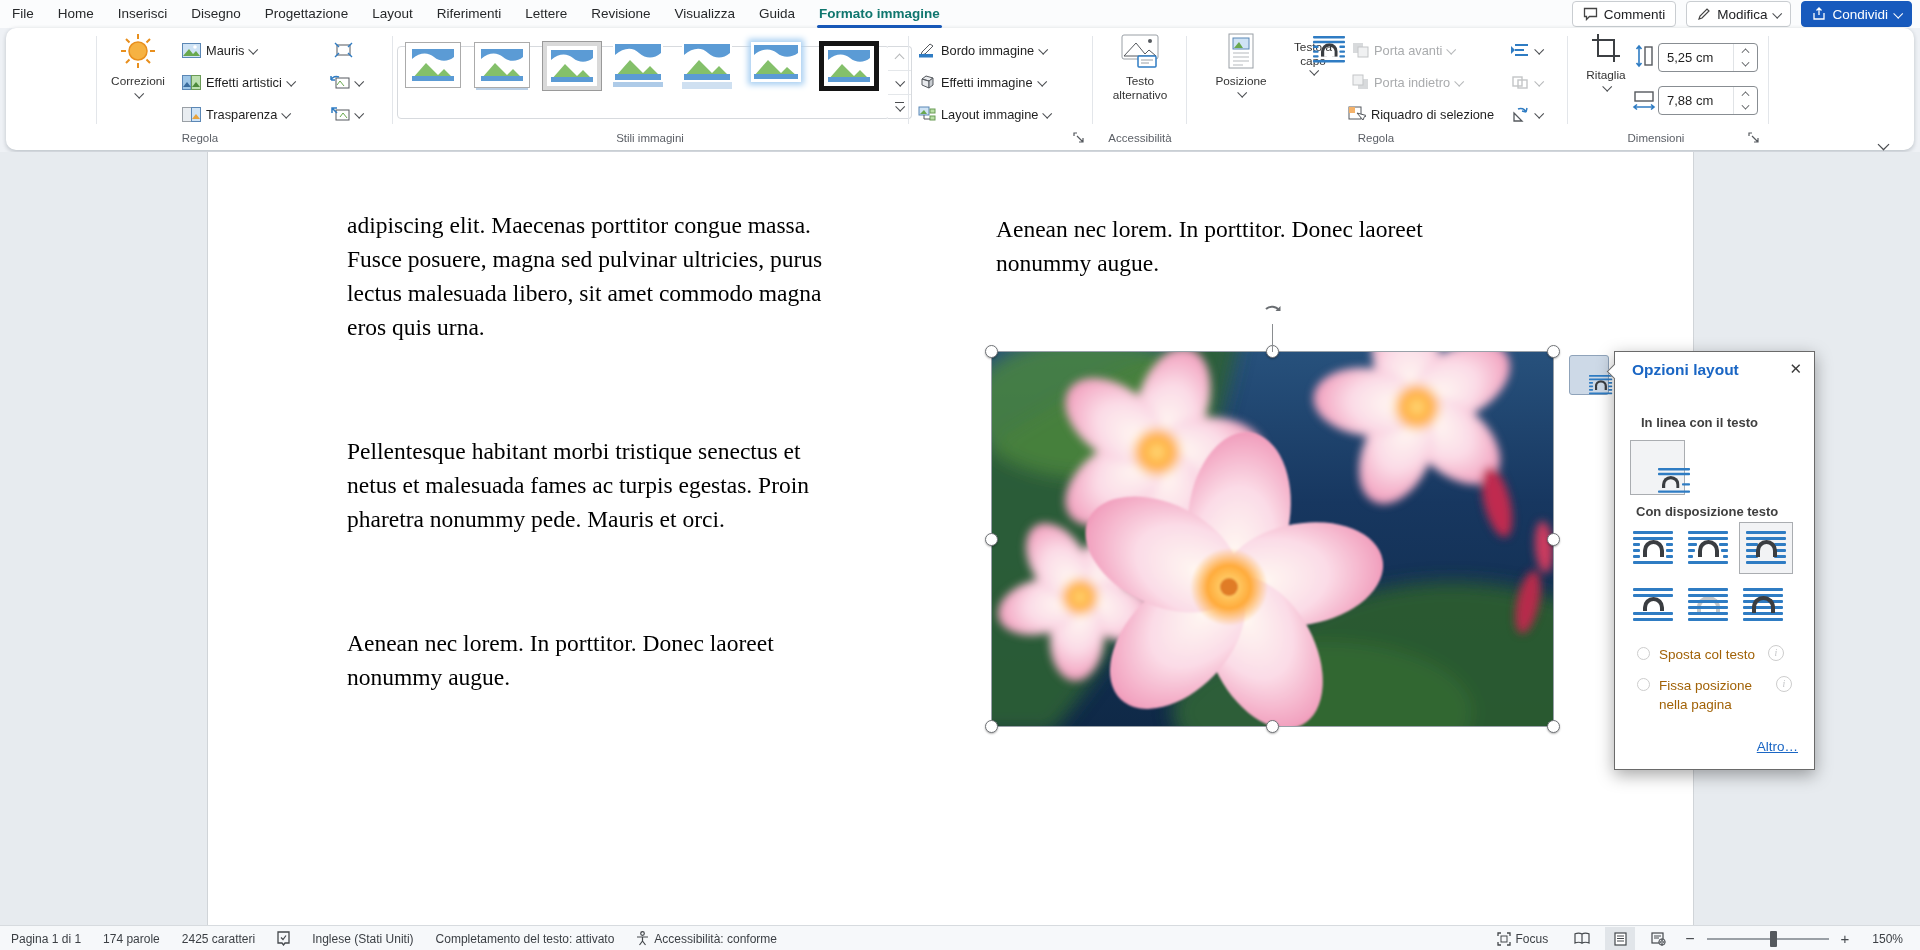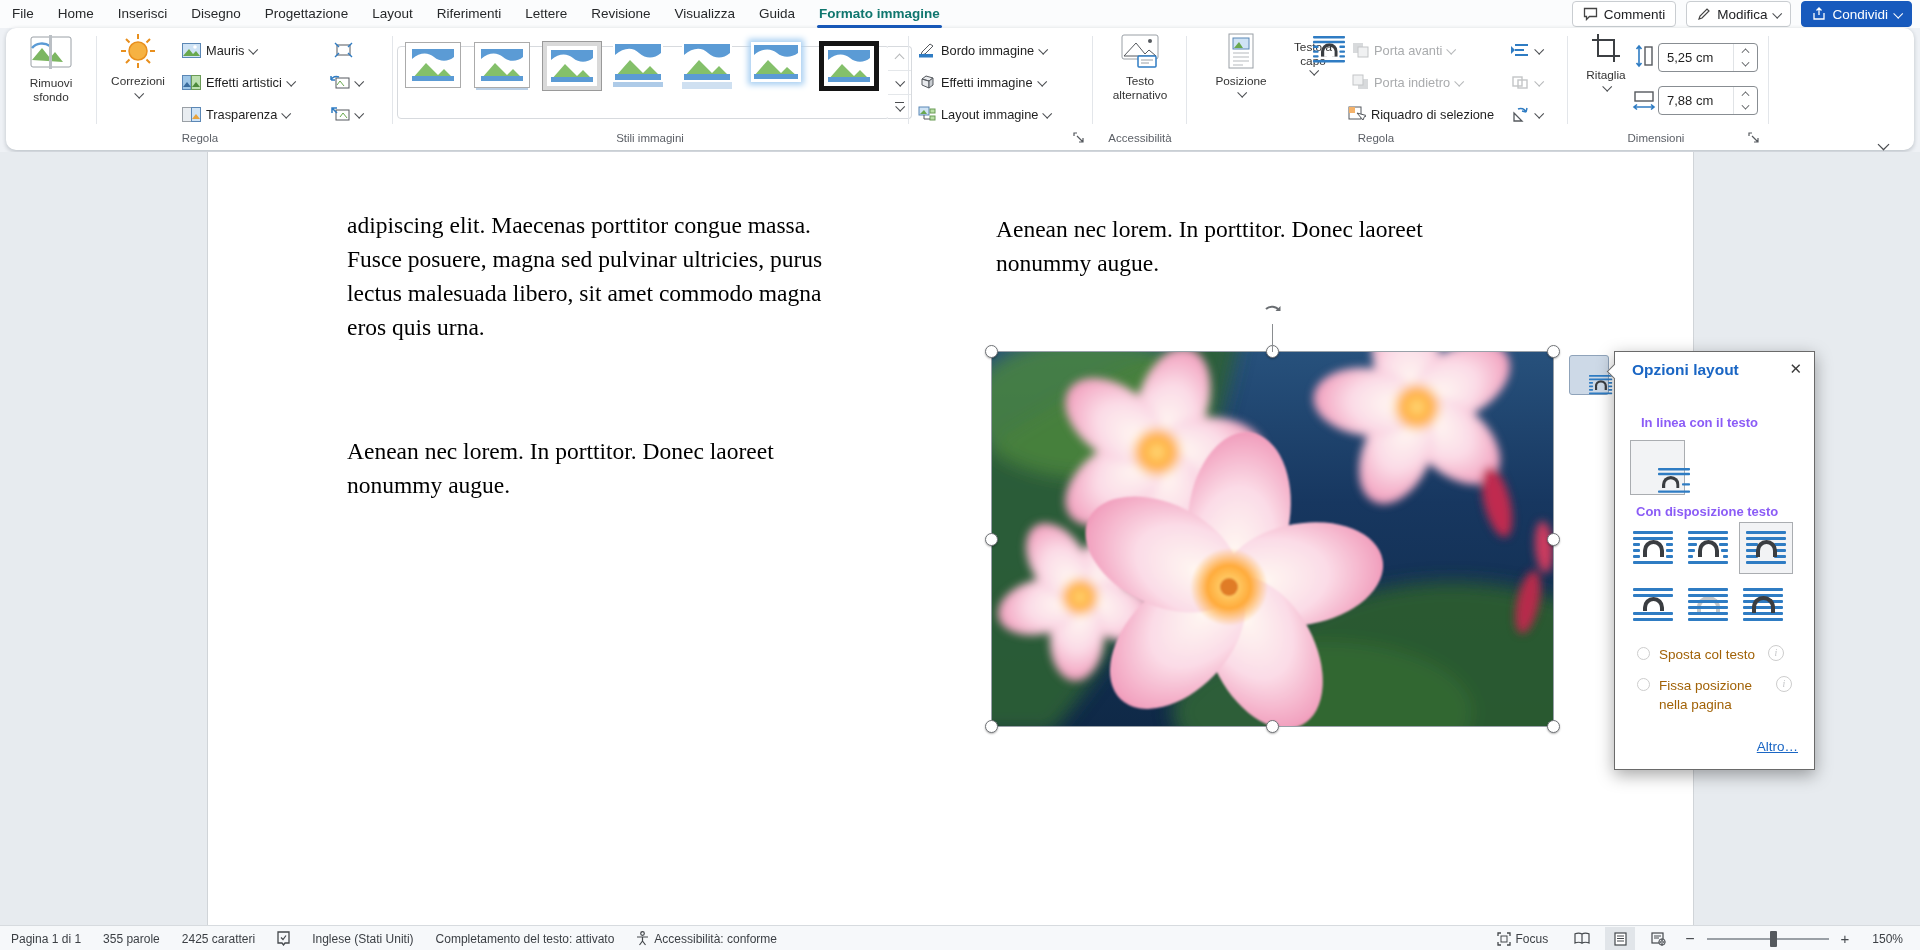--- a/index.html
+++ b/index.html
@@ -127,18 +127,6 @@
 <div id="ribbon">
   <div id="ribbon-card"></div>
 
-  <div class="bigbtn" style="left:12px;width:78px;">
-    <span>
-      <svg width="46" height="40" viewBox="0 0 46 40">
-          <rect x="3" y="5" width="40" height="30" rx="2" fill="#fff" stroke="#9aa0a6"></rect>
-          <path d="M4 28l10-12 8 10 5-6 8 10z" fill="#7cb661"></path>
-          <path d="M4 16c4-5 12-6 18-2" fill="none" stroke="#5b9bd5" stroke-width="2.5"></path>
-          <rect x="21" y="3" width="3" height="34" fill="#babfc4"></rect>
-        </svg>
-    </span>
-    <span class="lab">Rimuovi
-sfondo</span>
-  </div>
   <div class="rsep" style="left:96px;"></div>
   <div class="bigbtn" style="left:100px;width:76px;">
     <span>

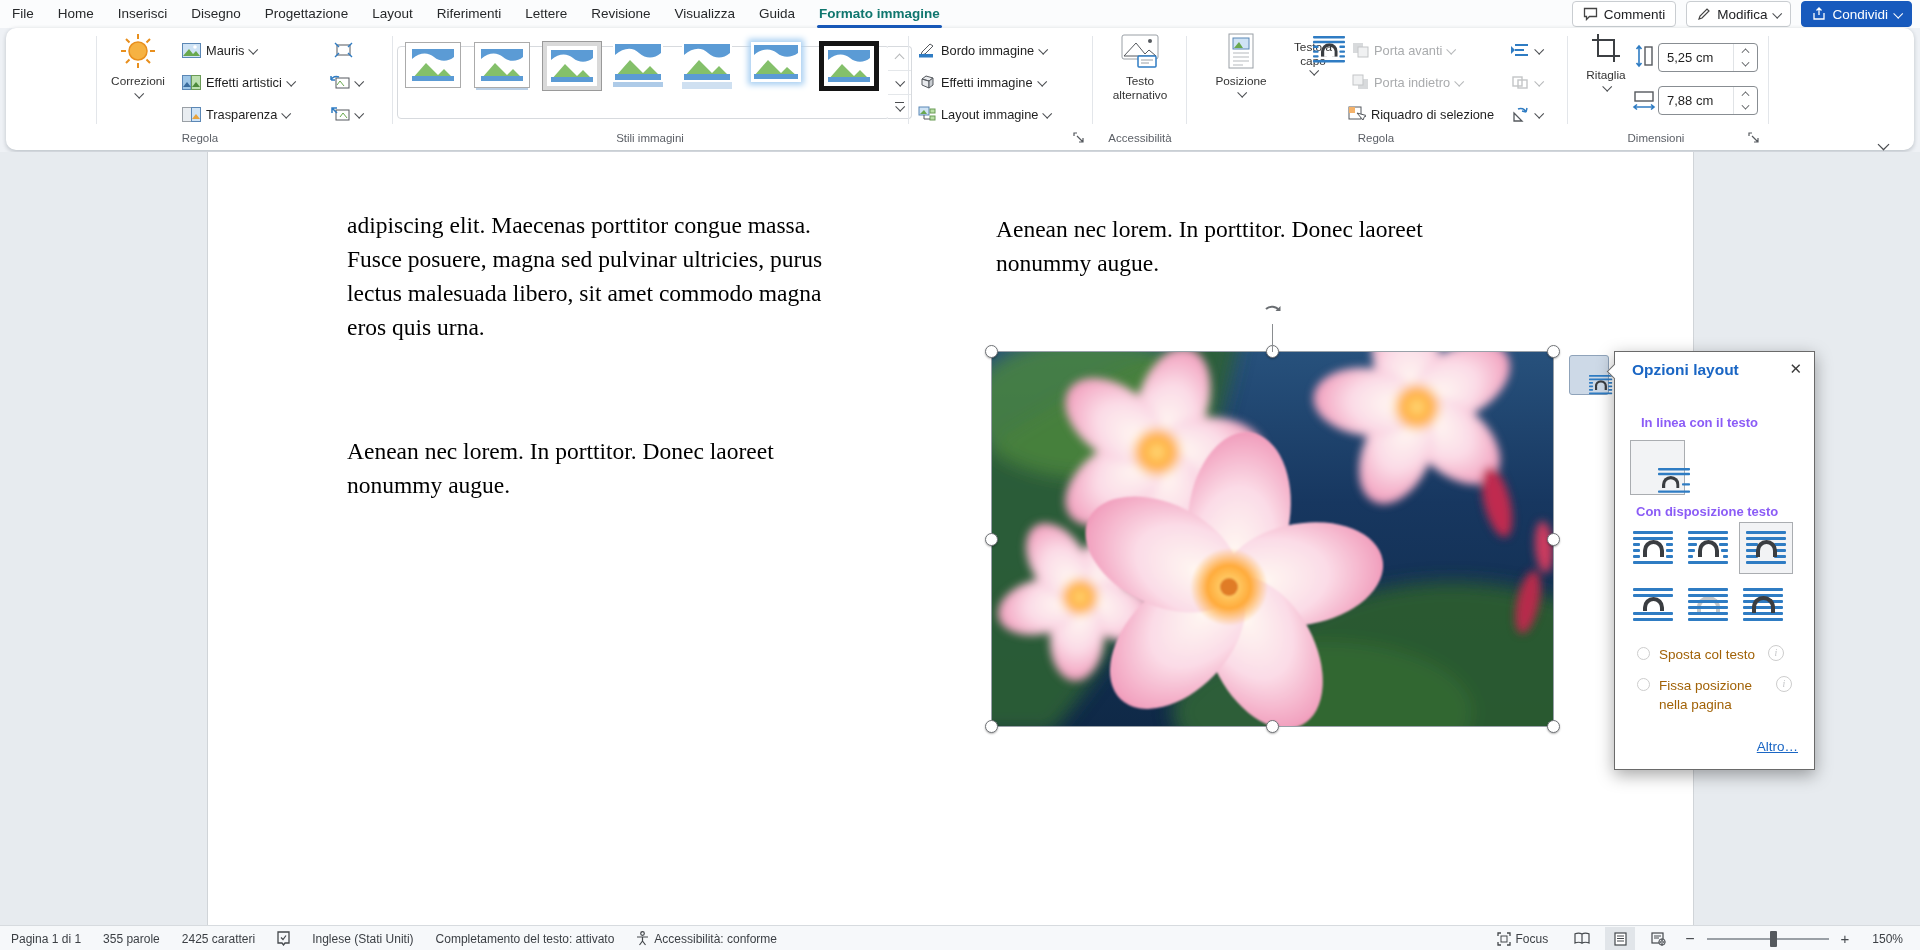--- a/index.html
+++ b/index.html
@@ -53,7 +53,7 @@
   #popup .notch{position:absolute;left:-6px;top:14px;width:10px;height:10px;background:#fff;border-left:1px solid #6a6a6a;border-bottom:1px solid #6a6a6a;transform:rotate(45deg);}
   #pp-title{position:absolute;left:17px;top:9px;font-size:15.5px;font-weight:700;color:#1a66c4;}
   #pp-close{position:absolute;right:12px;top:8px;font-size:15px;color:#3c3c3c;line-height:18px;}
-  .pp-h{position:absolute;font-size:13px;font-weight:700;color:#8b5cf6;white-space:nowrap;}
+  .pp-h{position:absolute;font-size:13px;font-weight:700;color:#404040;white-space:nowrap;}
   .opt-box{position:absolute;box-sizing:border-box;border:1px solid #aaadb1;background:#f2f3f5;display:flex;align-items:center;justify-content:center;}
   .opt{position:absolute;width:48px;height:42px;display:flex;align-items:center;justify-content:center;}
   .radio{position:absolute;width:13px;height:13px;border-radius:50%;border:1.5px solid #cdcdcd;background:#fff;box-sizing:border-box;}

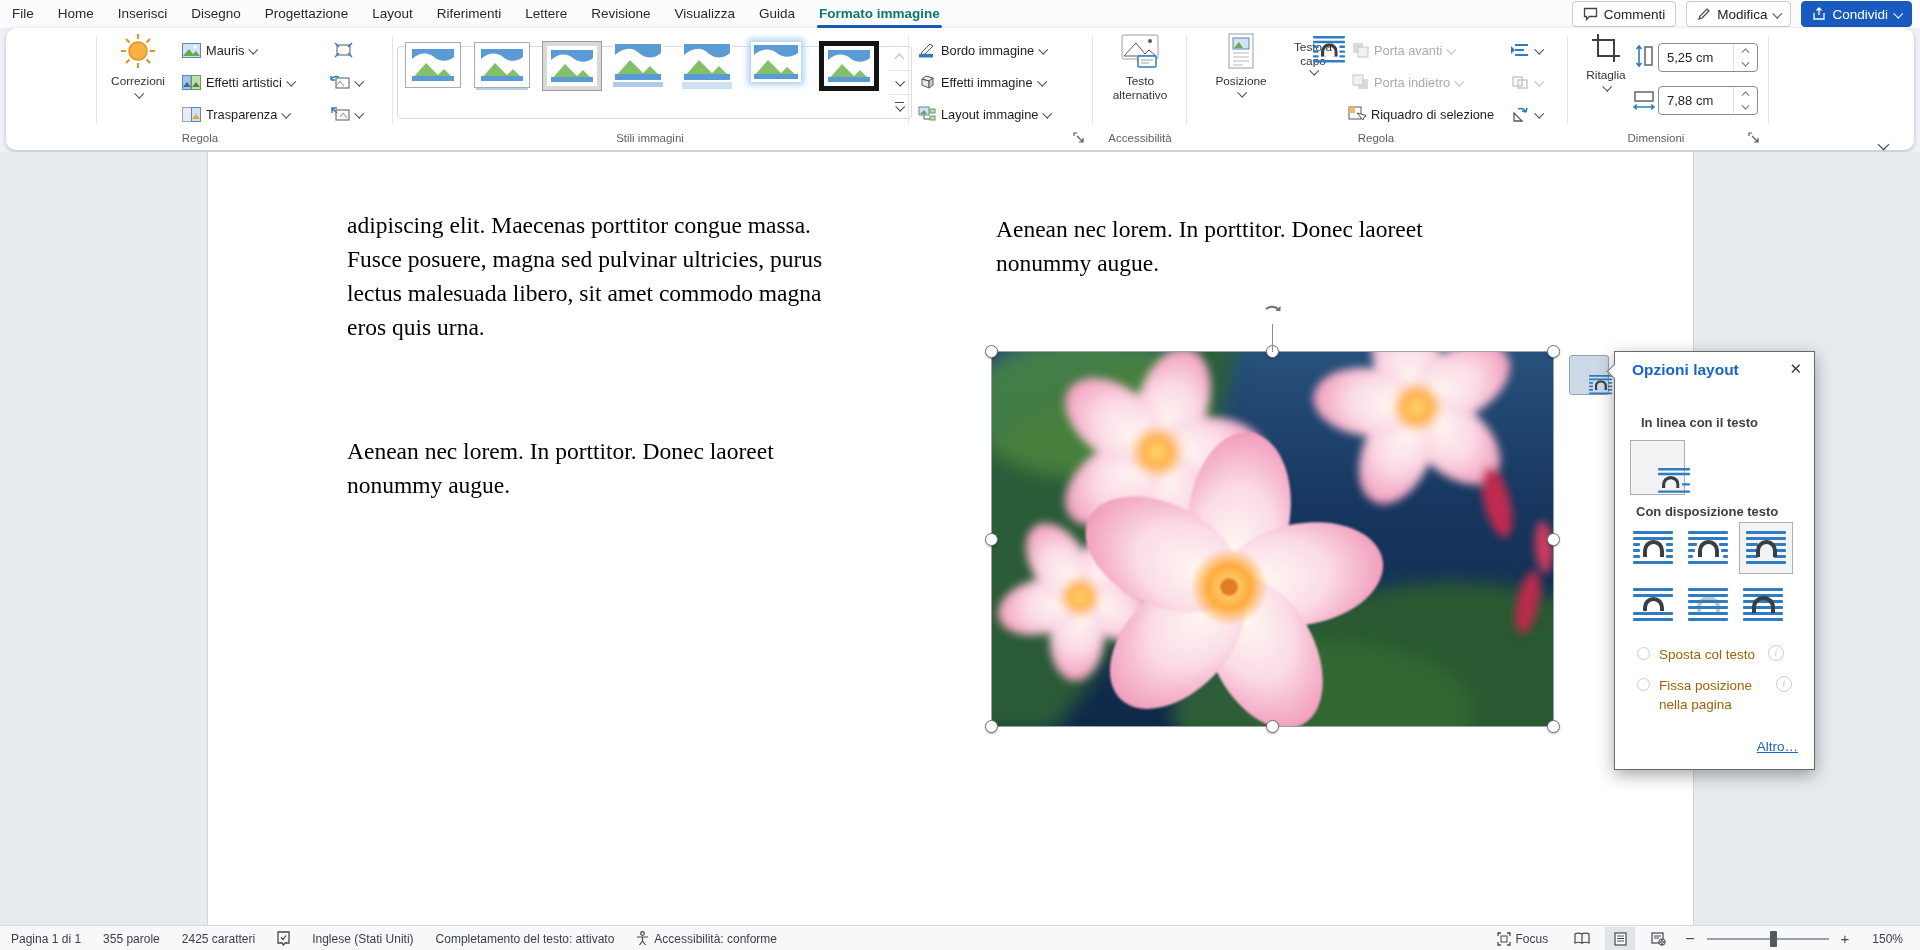--- a/index.html
+++ b/index.html
@@ -480,6 +480,9 @@
 Fusce posuere, magna sed pulvinar ultricies, purus
 lectus malesuada libero, sit amet commodo magna
 eros quis urna.</p>
+      <p>Pellentesque habitant morbi tristique senectus et
+netus et malesuada fames ac turpis egestas. Proin
+pharetra nonummy pede. Mauris et orci.</p>
       <p>Aenean nec lorem. In porttitor. Donec laoreet
 nonummy augue.</p>
       

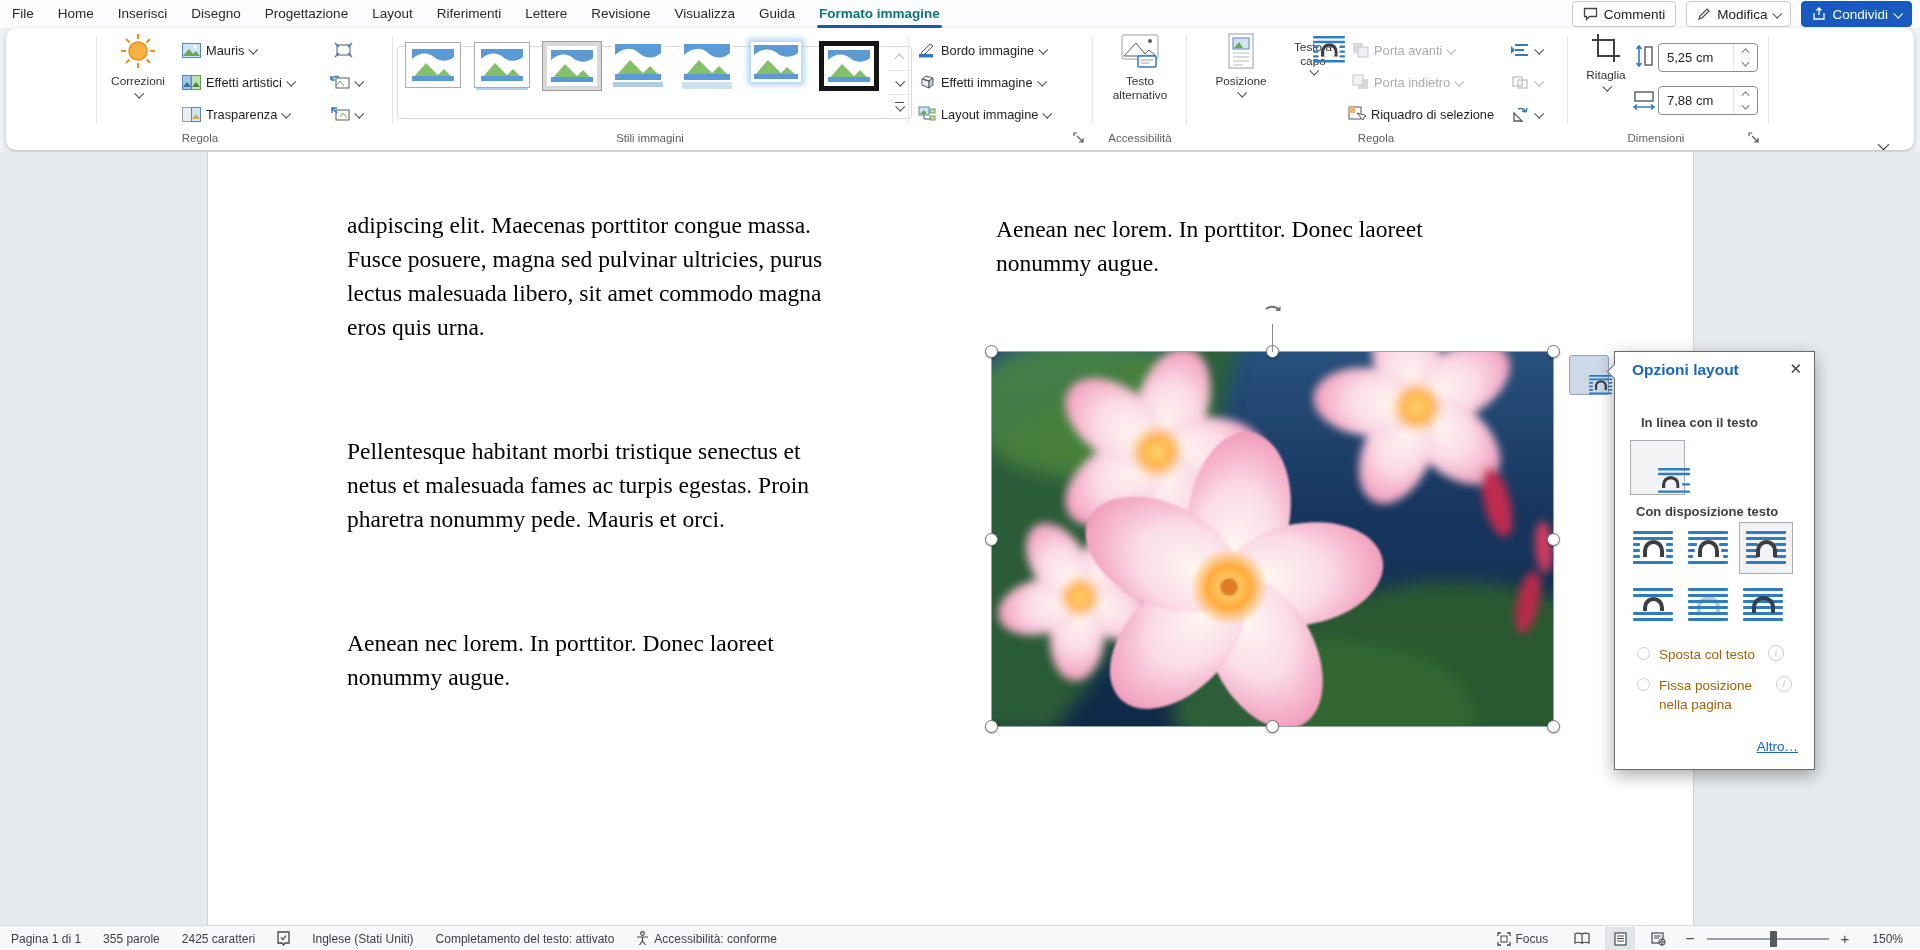--- a/index.html
+++ b/index.html
@@ -680,7 +680,7 @@
       <span>Pagina 1 di 1</span>
     </span>
   <span class="st-item">
-      <span>355 parole</span>
+      <span>174 parole</span>
     </span>
   <span class="st-item">
       <span>2425 caratteri</span>

